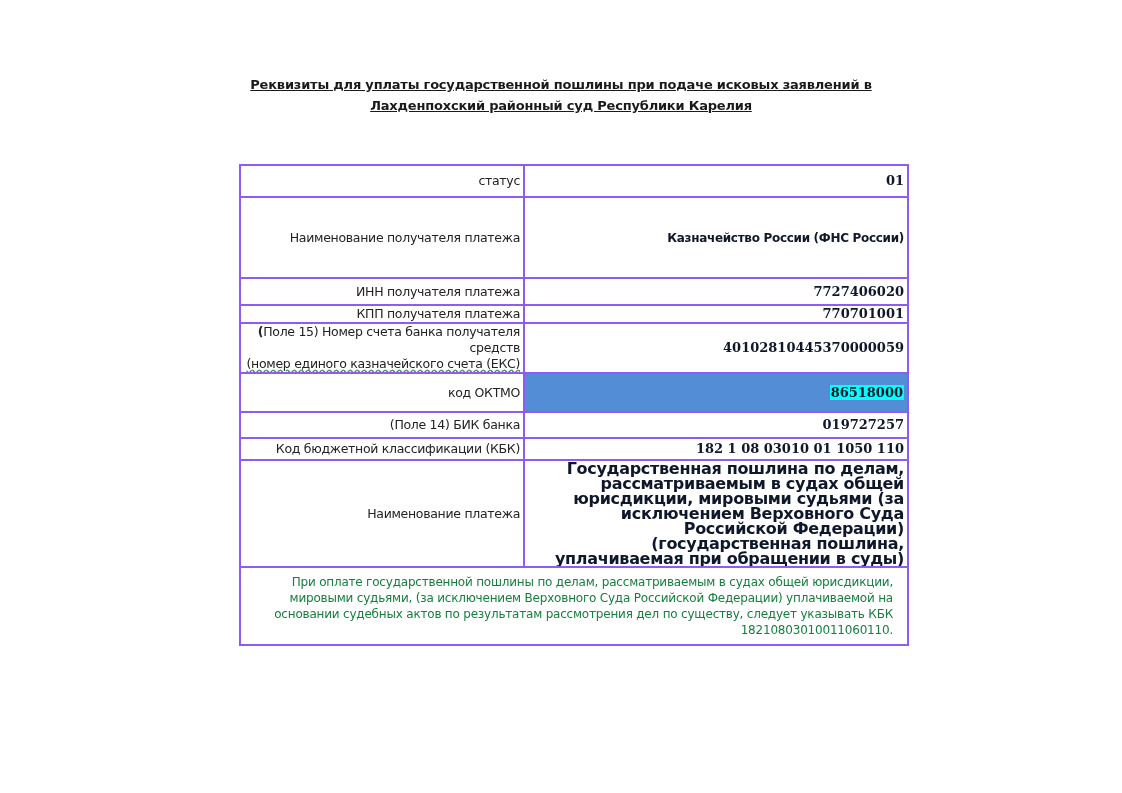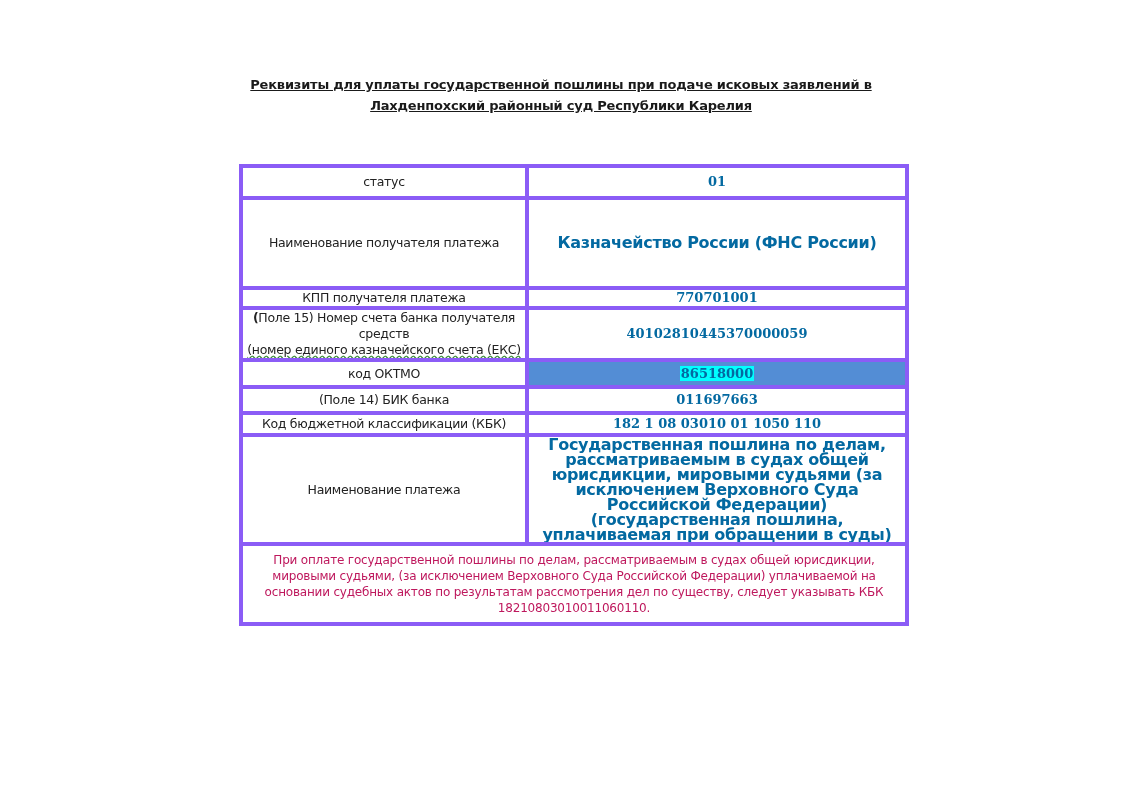--- a/index.html
+++ b/index.html
@@ -39,8 +39,8 @@
       font-size: 12.5px;
     }
     table.req td {
-      border: 4px solid #8b5cf6;
-      text-align: center;
+      border: 2px solid #8b5cf6;
+      text-align: right;
       vertical-align: middle;
       padding: 0 3px;
       line-height: 16px;

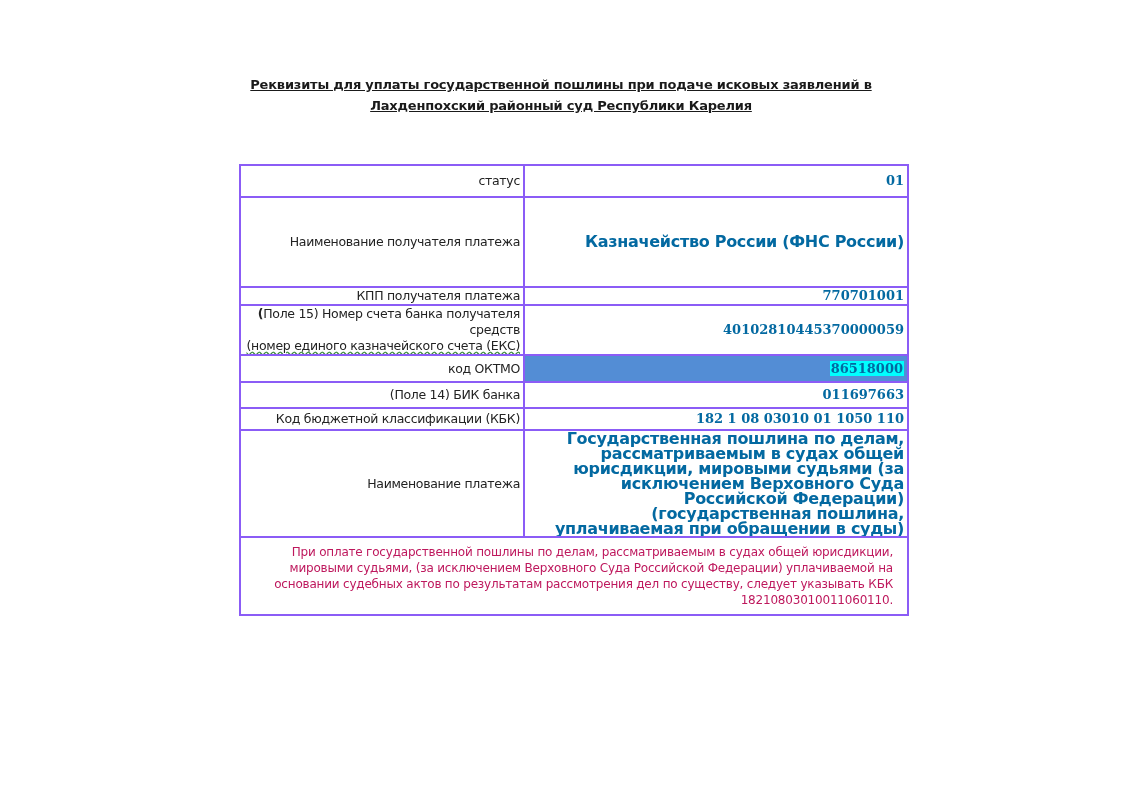--- a/index.html
+++ b/index.html
@@ -56,7 +56,7 @@
       font-weight: bold;
       font-family: "DejaVu Serif", "Liberation Serif", serif;
       font-size: 13px;
-      color: #0369a1;
+      color: #0f172a;
     }
     table.req td.value.sans {
       font-family: "DejaVu Sans", "Liberation Sans", sans-serif;

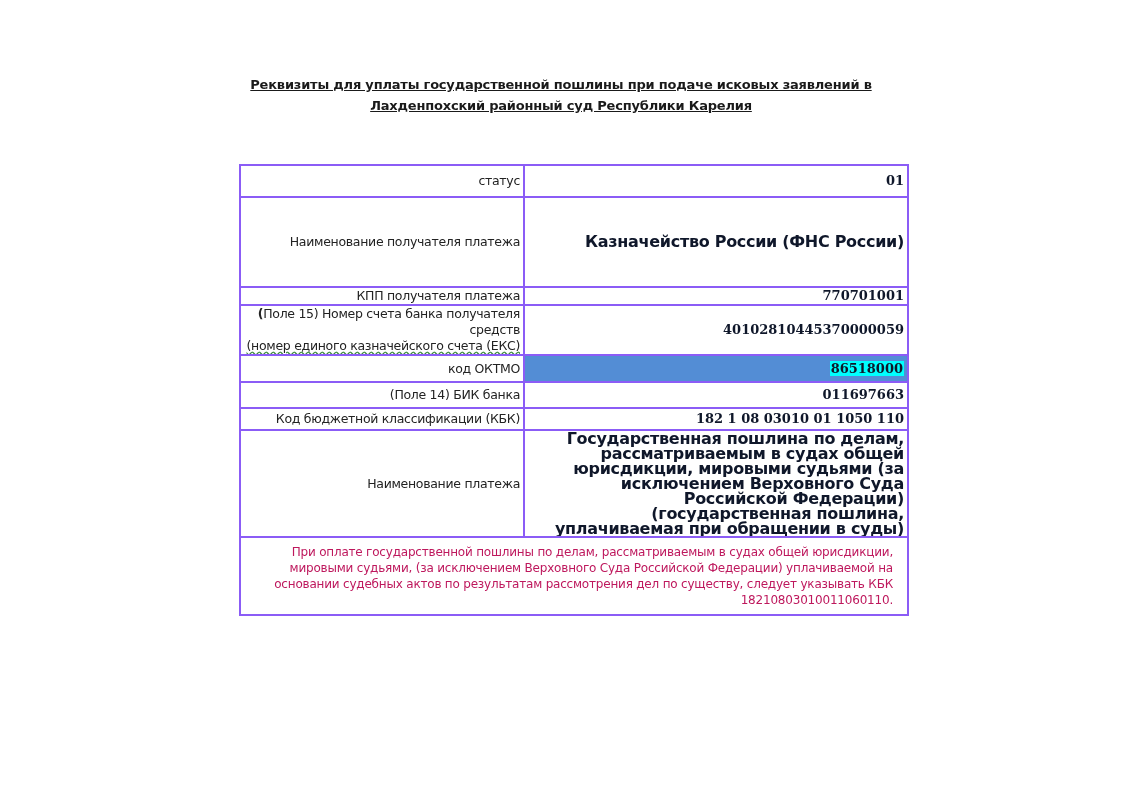--- a/index.html
+++ b/index.html
@@ -94,7 +94,7 @@
     <td class="label">статус</td>
     <td class="value">01</td>
   </tr>
-  <tr style="height:90px">
+  <tr style="height:81px">
     <td class="label">Наименование получателя платежа</td>
     <td class="value sans">Казначейство России (ФНС России)</td>
   </tr>

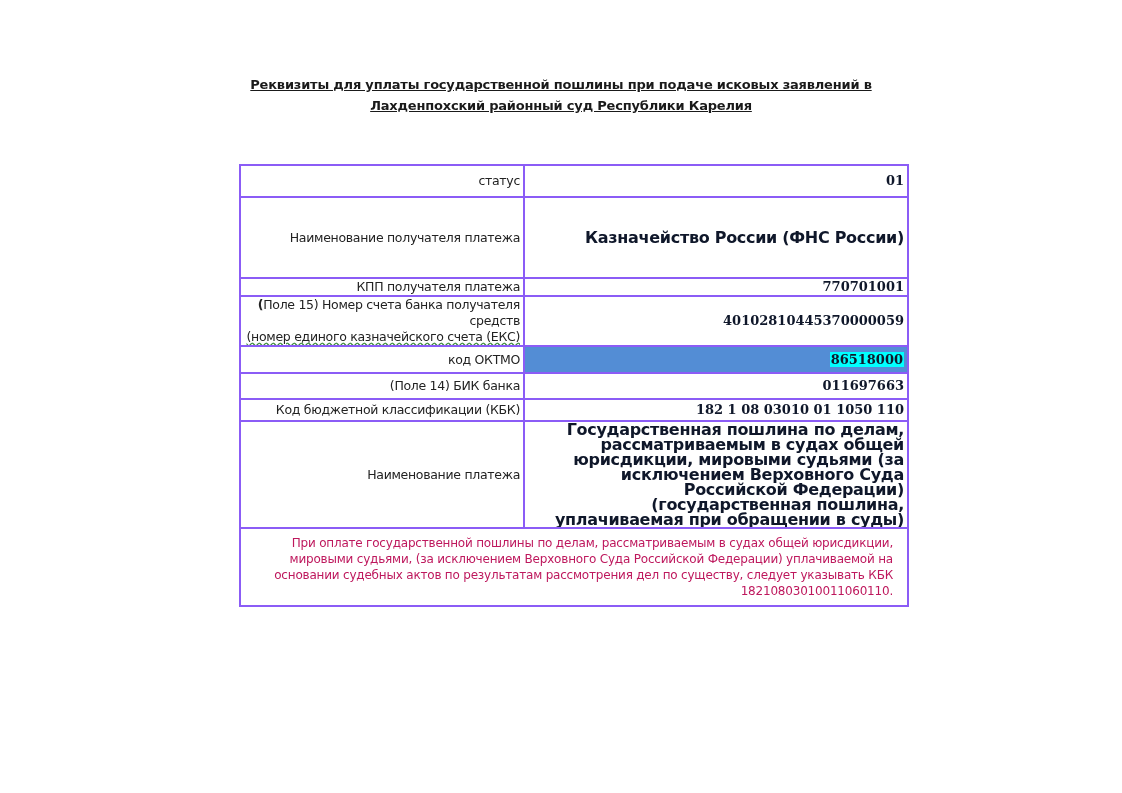--- a/index.html
+++ b/index.html
@@ -60,7 +60,7 @@
     }
     table.req td.value.sans {
       font-family: "DejaVu Sans", "Liberation Sans", sans-serif;
-      font-size: 16px;
+      font-size: 12px;
       letter-spacing: -0.3px;
     }
     td.oktmo {

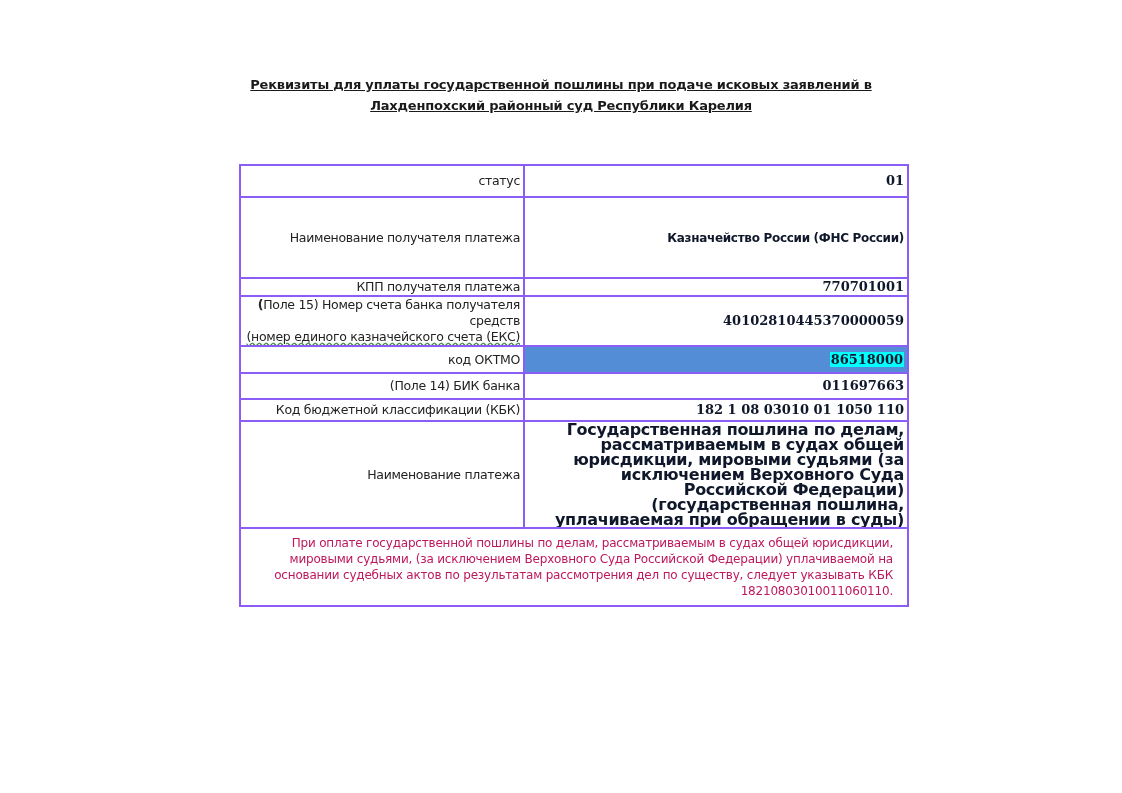--- a/index.html
+++ b/index.html
@@ -98,6 +98,10 @@
     <td class="label">Наименование получателя платежа</td>
     <td class="value sans">Казначейство России (ФНС России)</td>
   </tr>
+  <tr style="height:27px">
+    <td class="label">ИНН получателя платежа</td>
+    <td class="value">7727406020</td>
+  </tr>
   <tr style="height:15px">
     <td class="label">КПП получателя платежа</td>
     <td class="value">770701001</td>

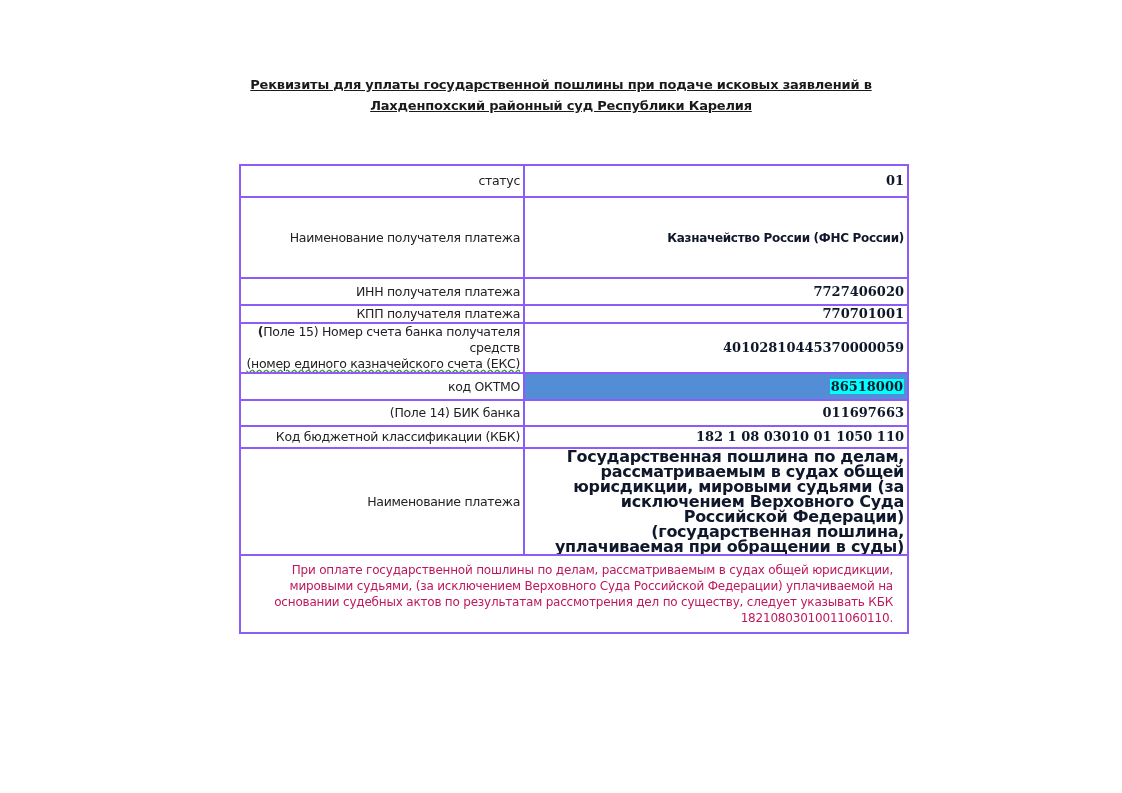--- a/index.html
+++ b/index.html
@@ -110,7 +110,7 @@
     <td class="label"><span class="bold-paren">(</span><span>Поле 15) Номер счета банка получателя средств</span><br><span class="ul">(номер единого казначейского счета (ЕКС)</span></td>
     <td class="value">40102810445370000059</td>
   </tr>
-  <tr style="height:27px">
+  <tr style="height:39px">
     <td class="label">код ОКТМО</td>
     <td class="value oktmo"><span>86518000</span></td>
   </tr>

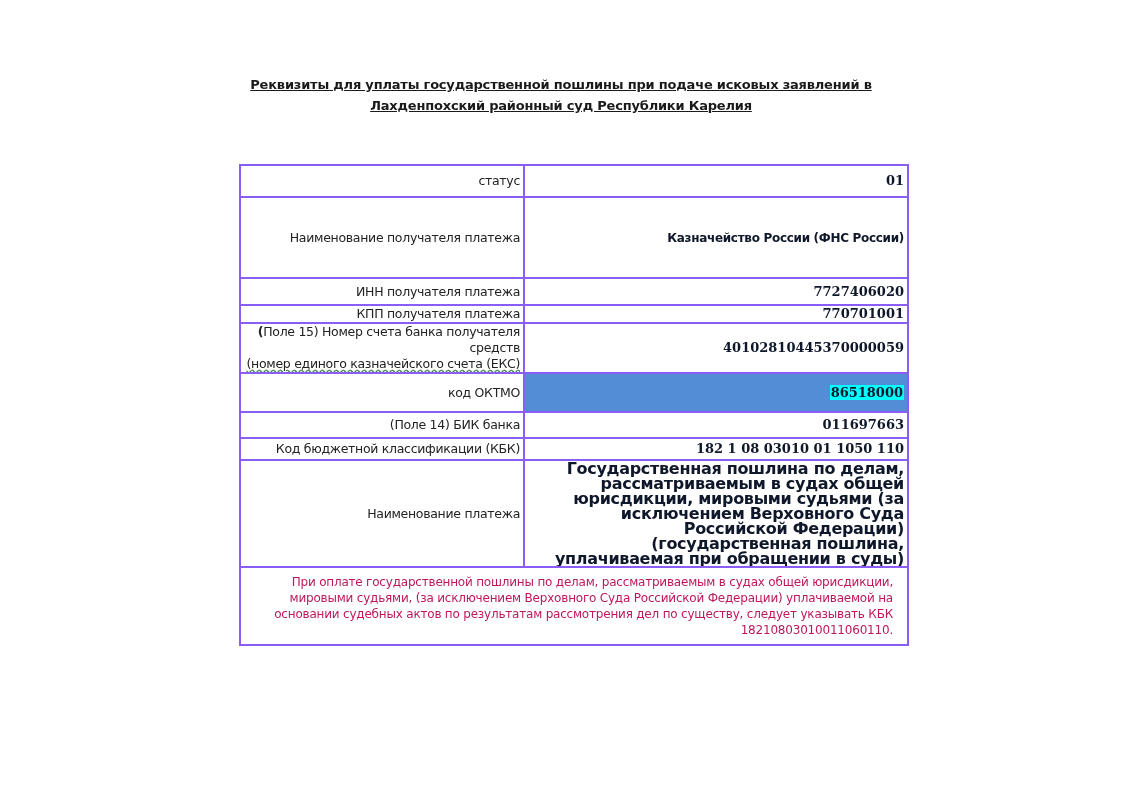--- a/index.html
+++ b/index.html
@@ -116,7 +116,7 @@
   </tr>
   <tr style="height:26px">
     <td class="label">(Поле 14) БИК банка</td>
-    <td class="value">011697663</td>
+    <td class="value">019727257</td>
   </tr>
   <tr style="height:22px">
     <td class="label">Код бюджетной  классификации  (КБК)</td>

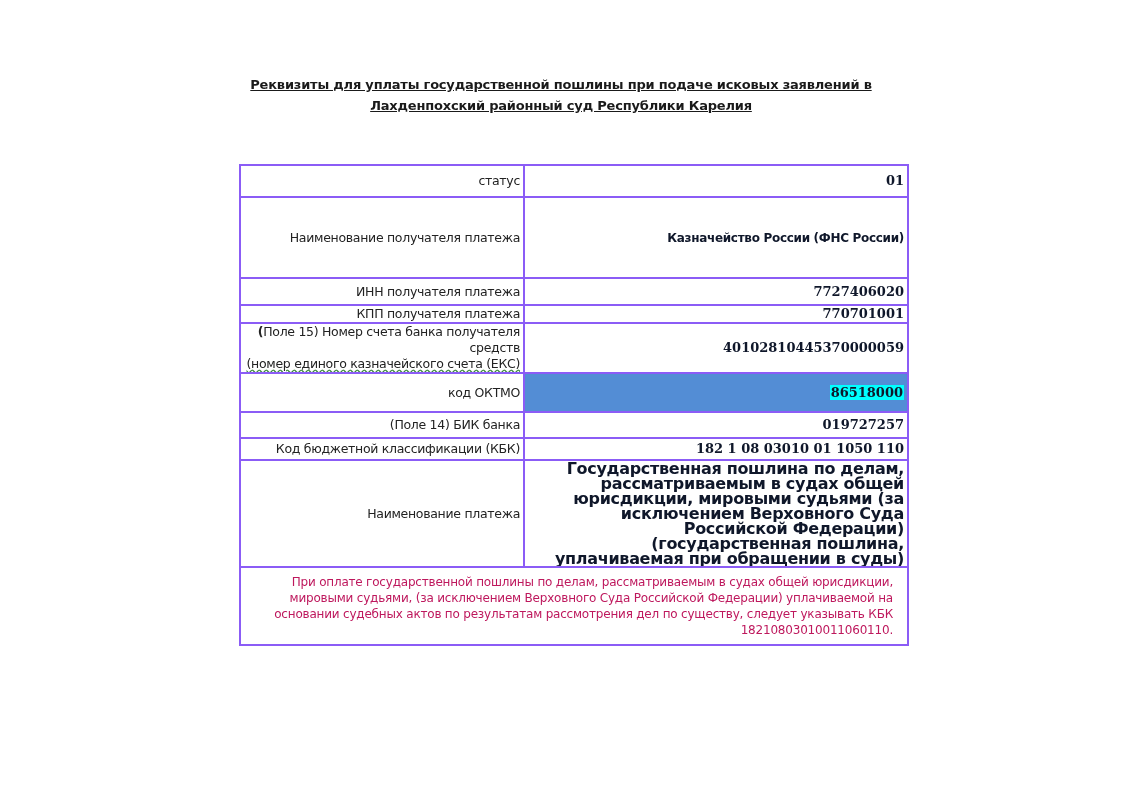--- a/index.html
+++ b/index.html
@@ -77,7 +77,7 @@
       line-height: 15px;
       letter-spacing: -0.2px;
       padding: 6px 14px !important;
-      color: #be185d;
+      color: #15803d;
     }
   </style>
 </head>

